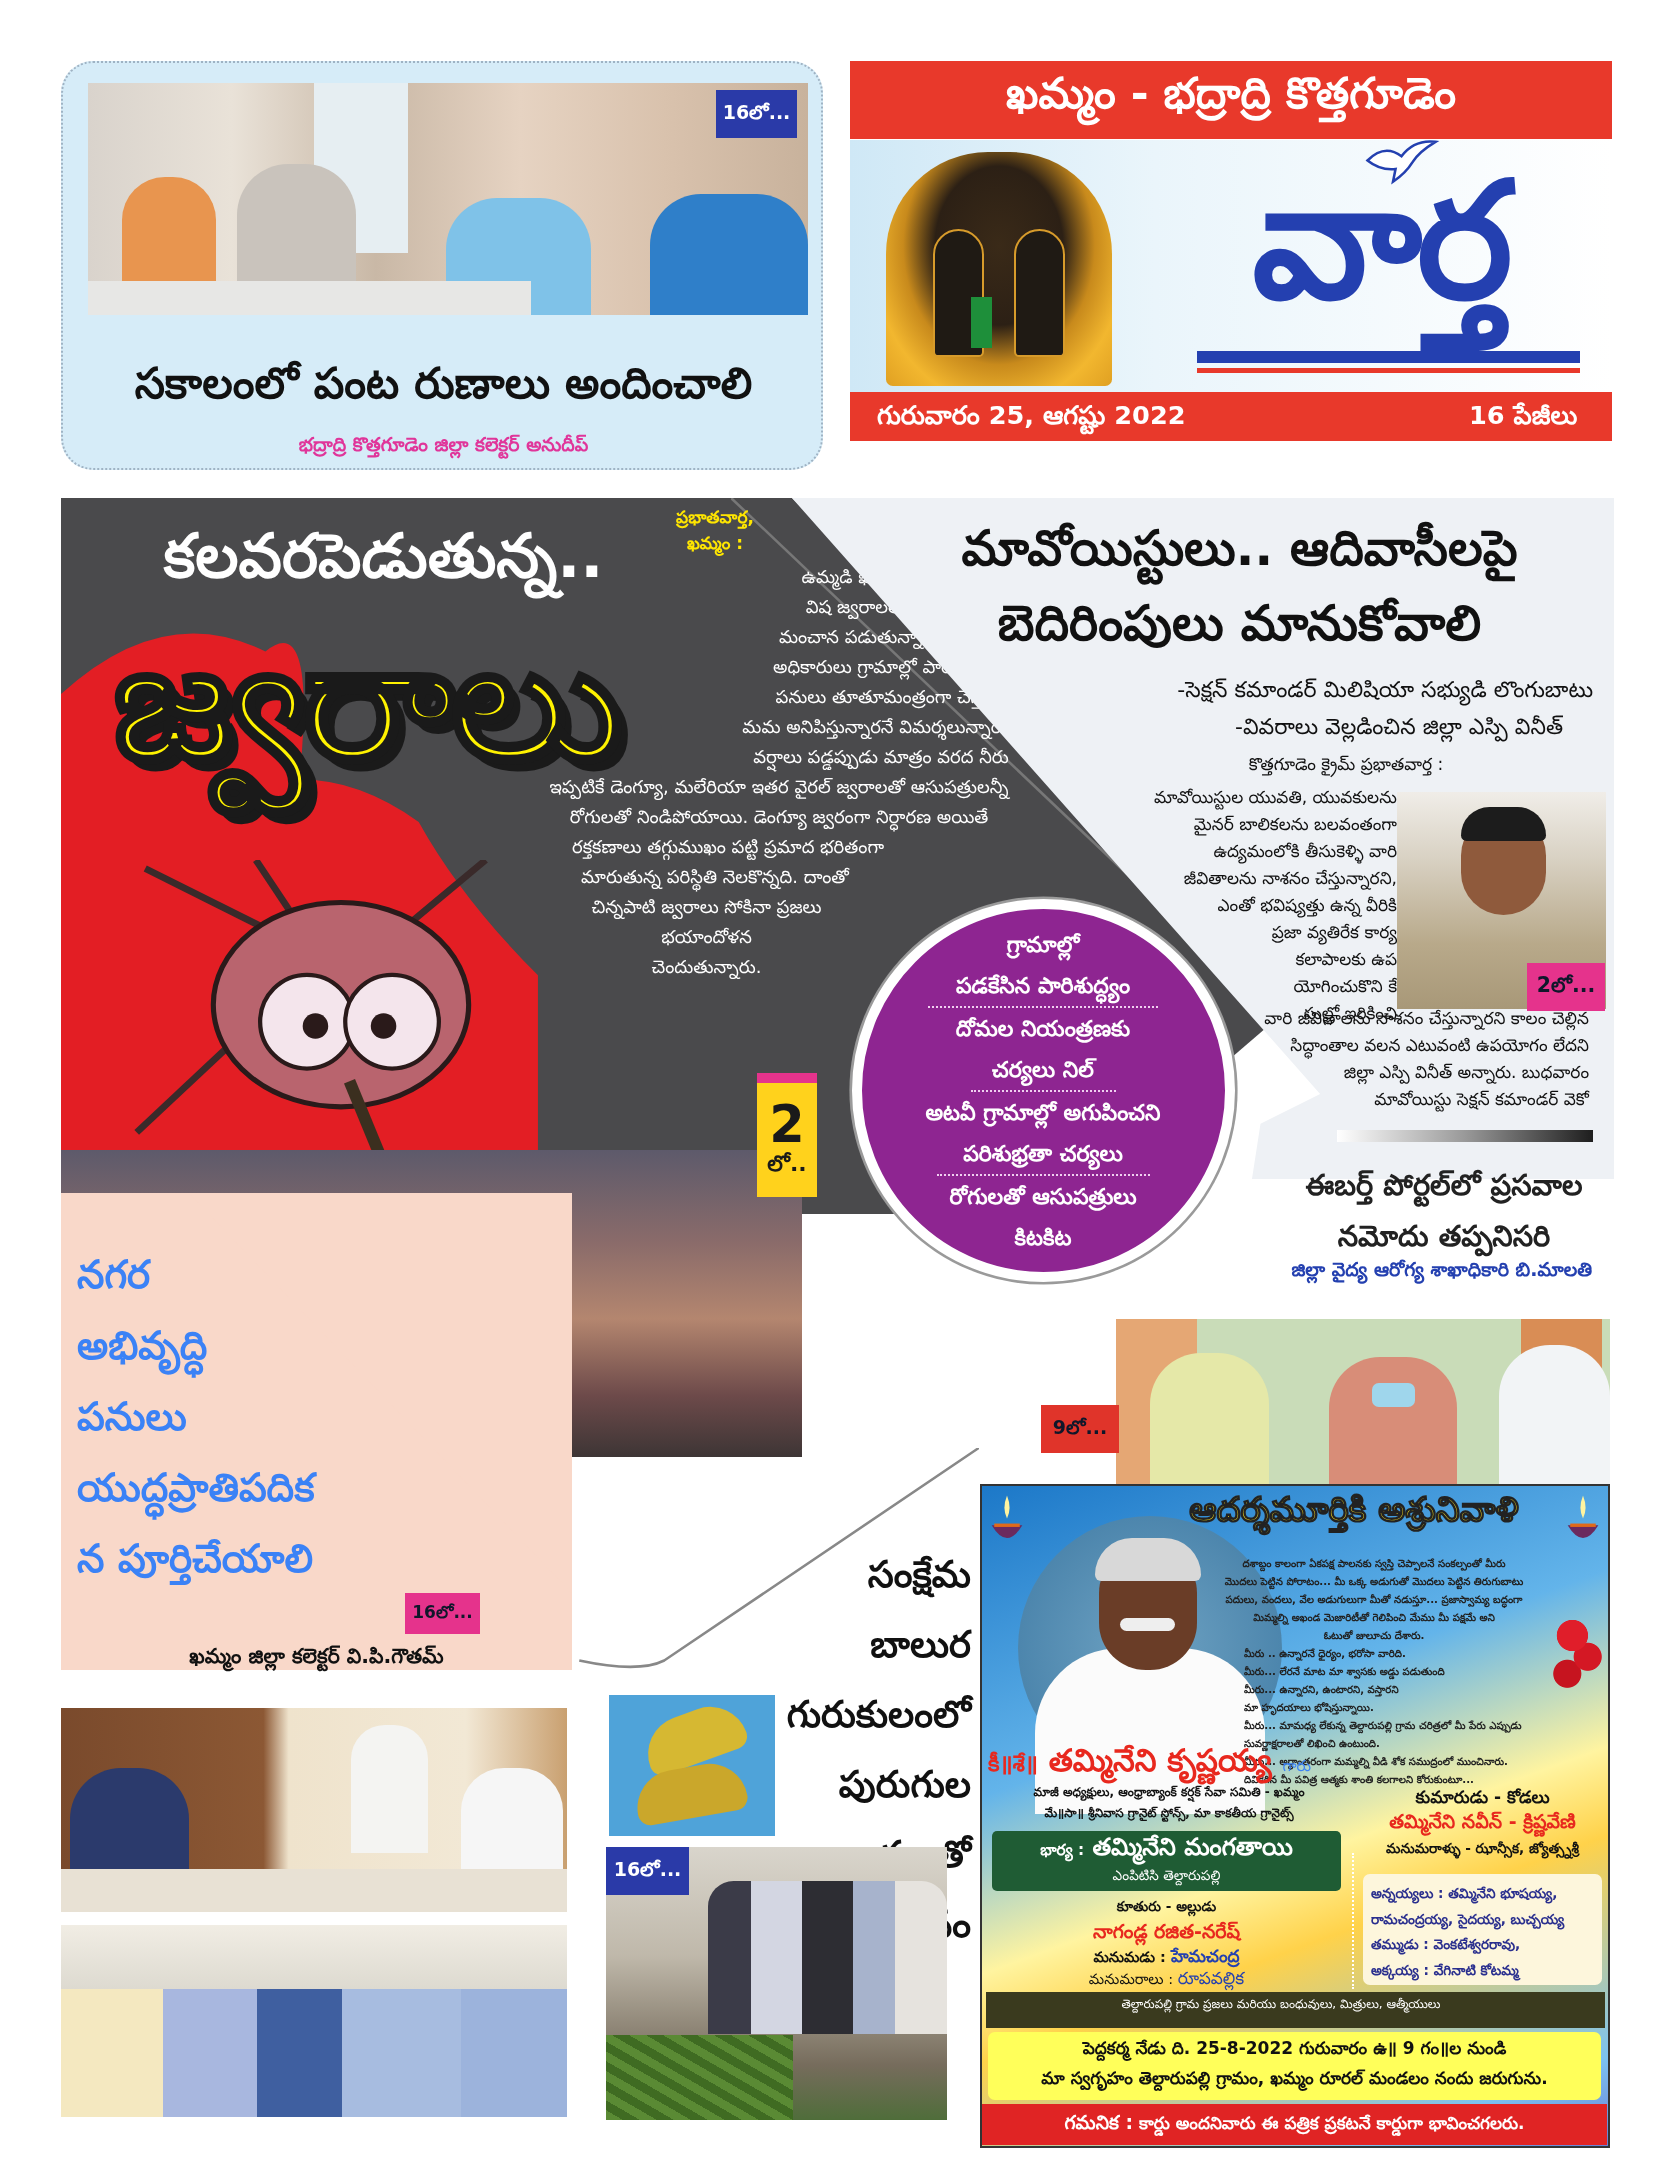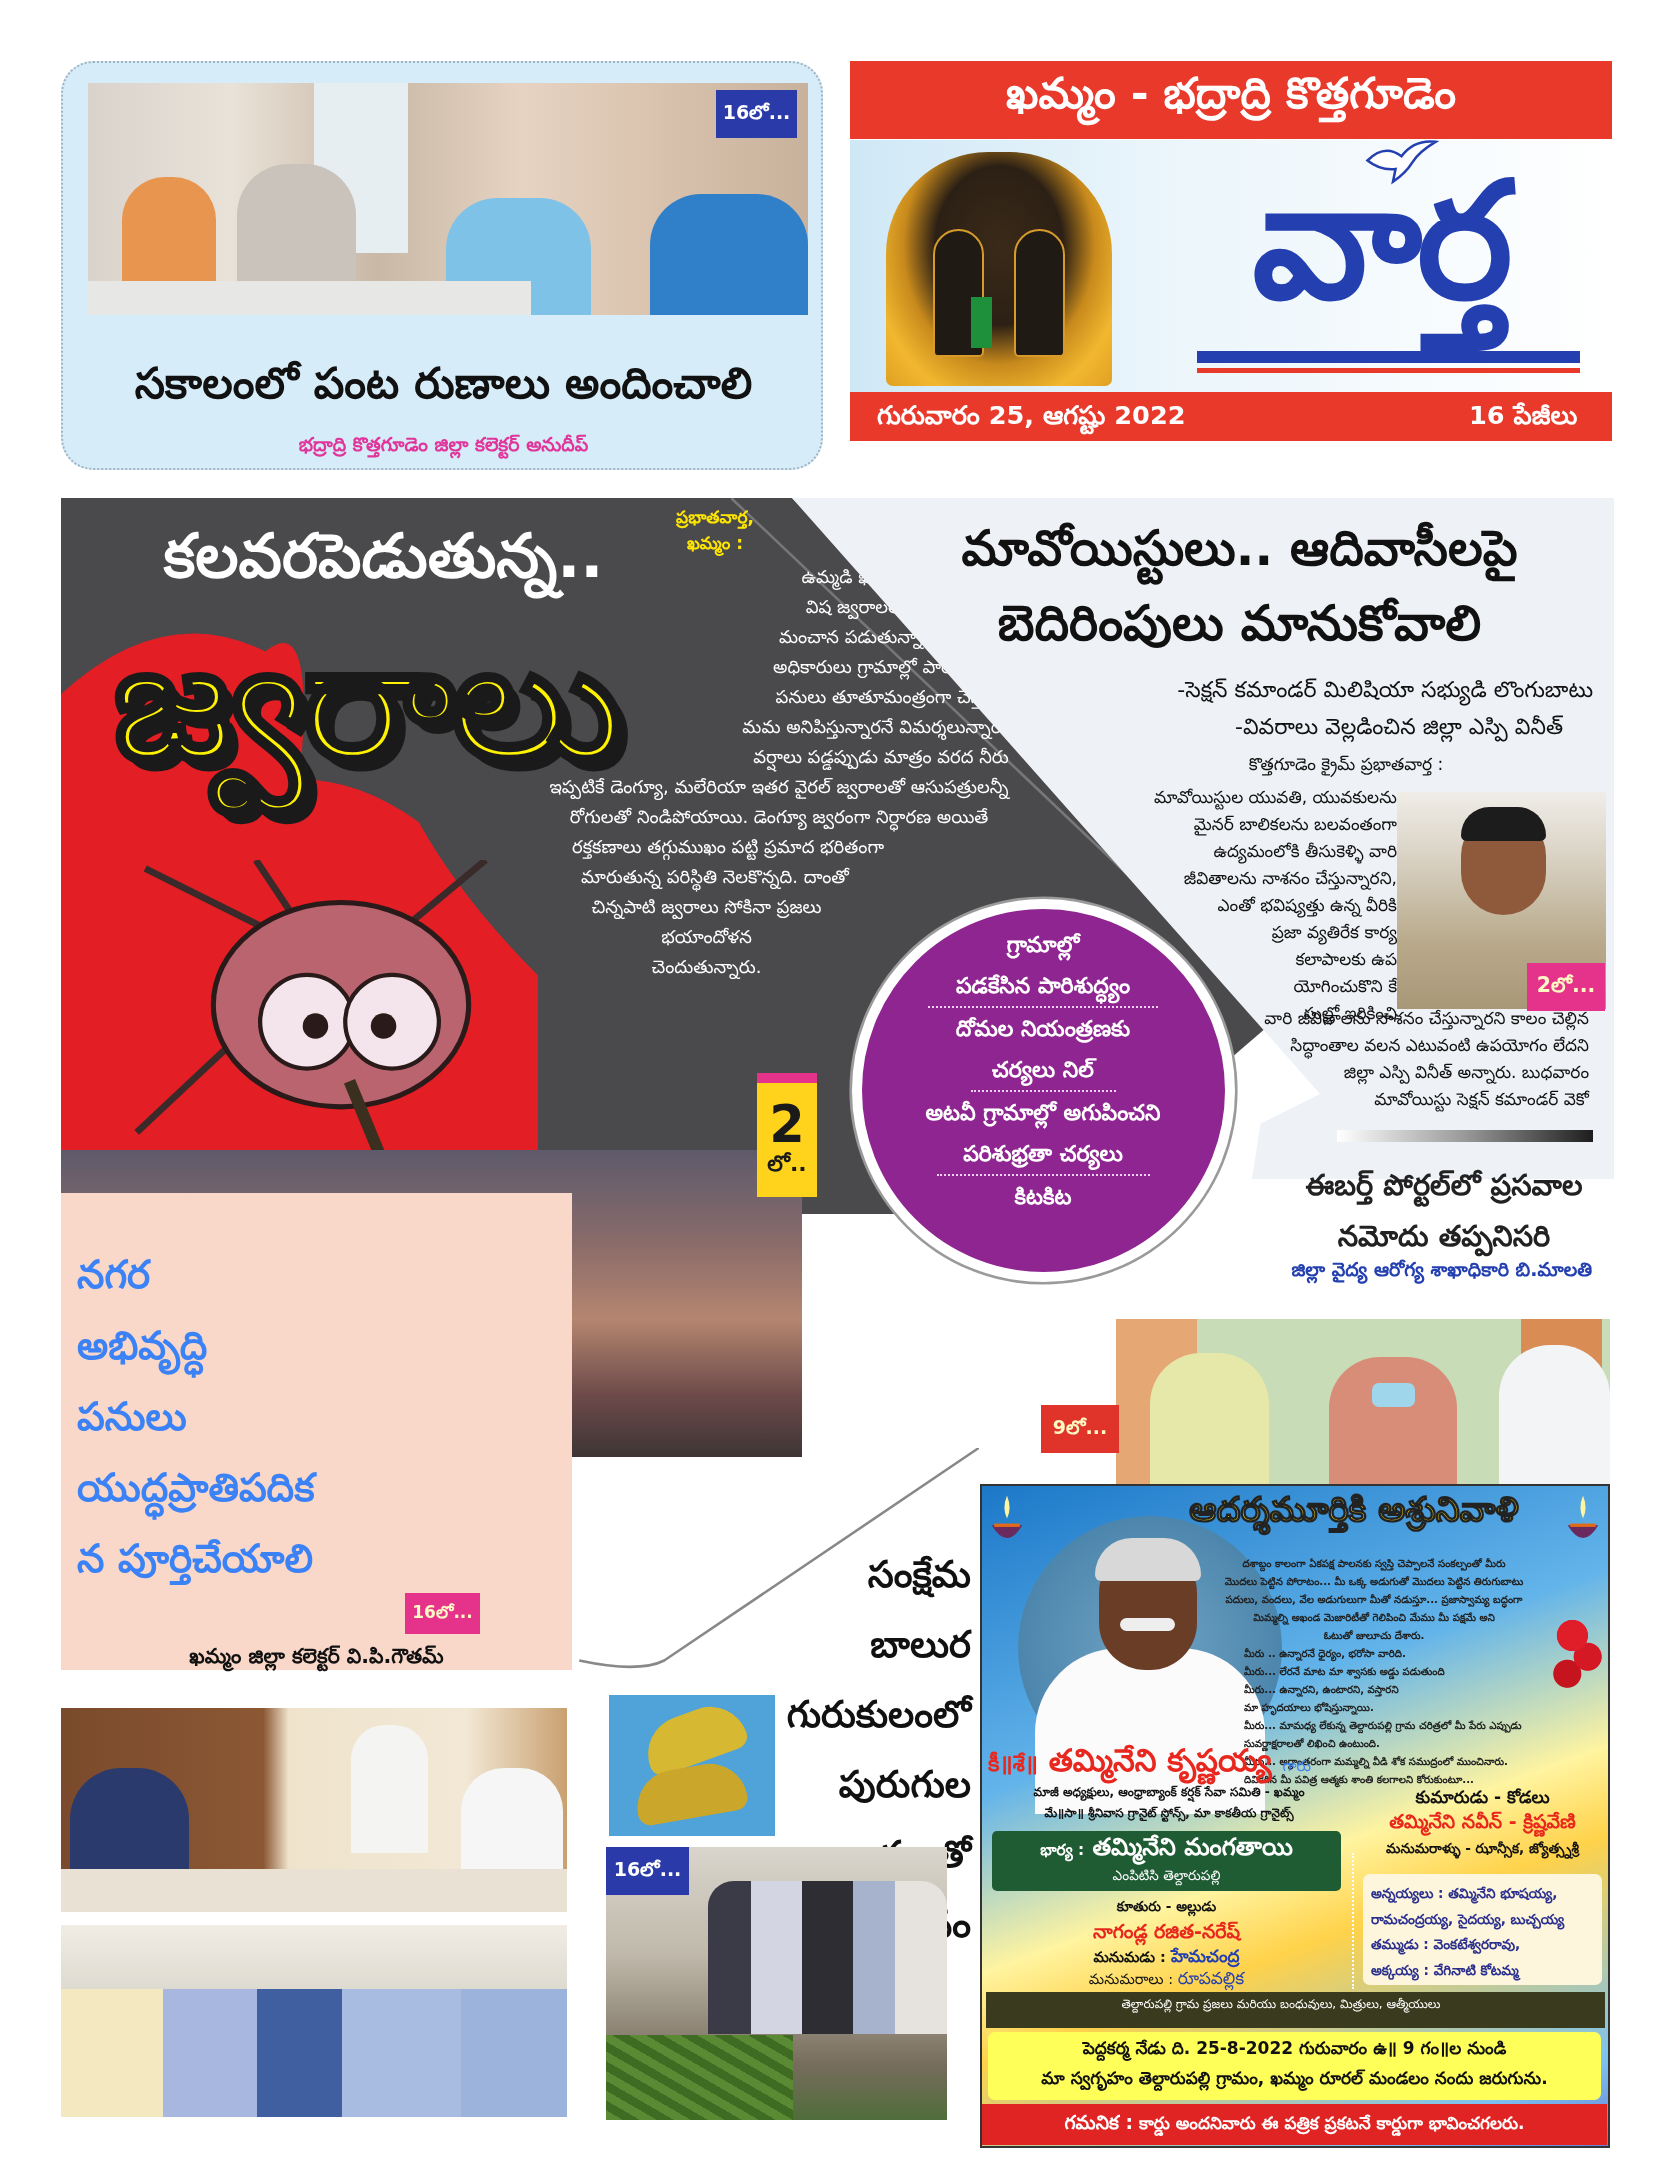--- a/index.html
+++ b/index.html
@@ -20,7 +20,7 @@
   #teaser-photo .p5 { position:absolute; left:562px; top:111px; width:158px; height:121px; background:#2f7fc9; border-radius:51px 51px 0 0; }
   #teaser-photo .table { position:absolute; left:0; bottom:0; width:443px; height:34px; background:#e7e7e5; }
   .badge-blue { position: absolute; background: #2a3aa8; color: #fff; font-weight: bold; font-family: "DejaVu Sans", sans-serif; display:flex; align-items:center; justify-content:center; }
-  .badge-pink { position: absolute; background: #e5338c; color: #fef9c3; font-weight: bold; display:flex; align-items:center; justify-content:center; }
+  .badge-pink { position: absolute; background: #e5338c; color: #0f172a; font-weight: bold; display:flex; align-items:center; justify-content:center; }
   #teaser-badge { left: 716px; top: 90px; width: 81px; height: 48px; font-size: 19px; }
   #teaser-headline { left: 77px; top: 358px; width: 733px; text-align: center; font-size: 43px; font-weight: bold; color: #111; }
   #teaser-sub { left: 77px; top: 433px; width: 733px; text-align: center; font-size: 19px; font-weight: bold; color: #e0359a; }

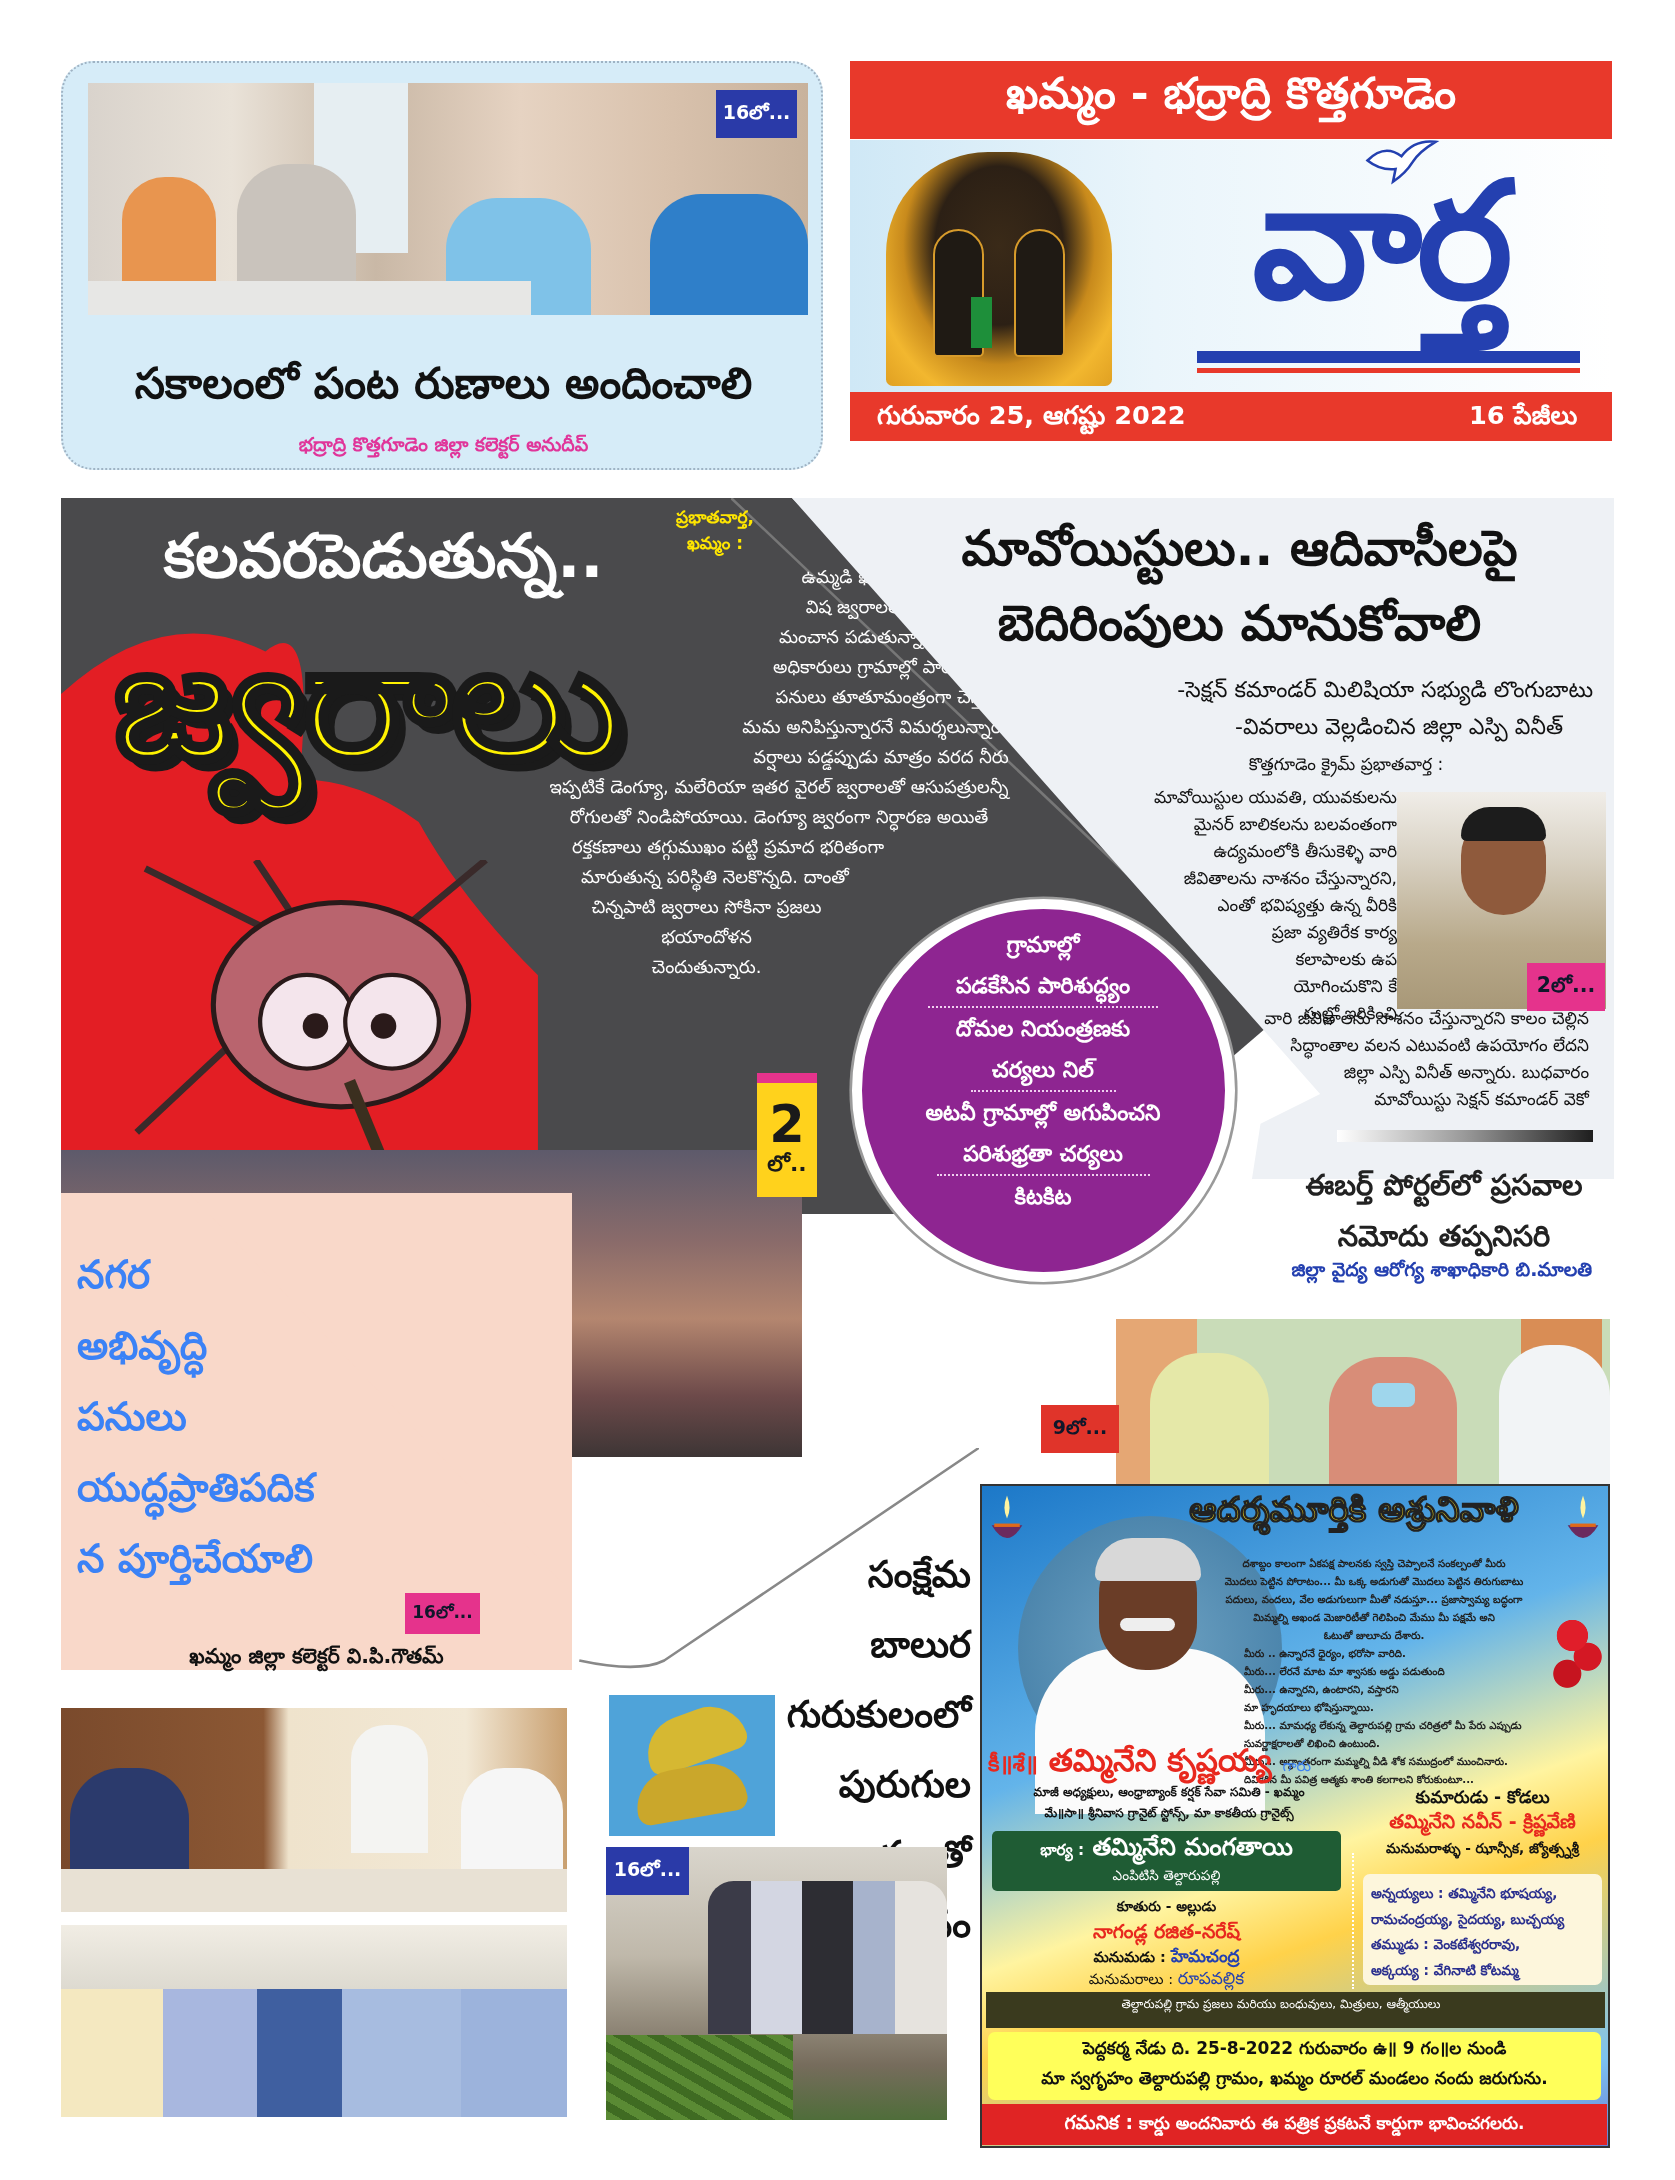--- a/index.html
+++ b/index.html
@@ -260,6 +260,7 @@
   <span class="ln">అటవీ గ్రామాల్లో అగుపించని</span>
   <span class="ln">పరిశుభ్రతా చర్యలు</span>
   <span class="sep" style="width:213px"></span>
+  <span class="ln">రోగులతో ఆసుపత్రులు</span>
   <span class="ln">కిటకిట</span>
 </div>
 

